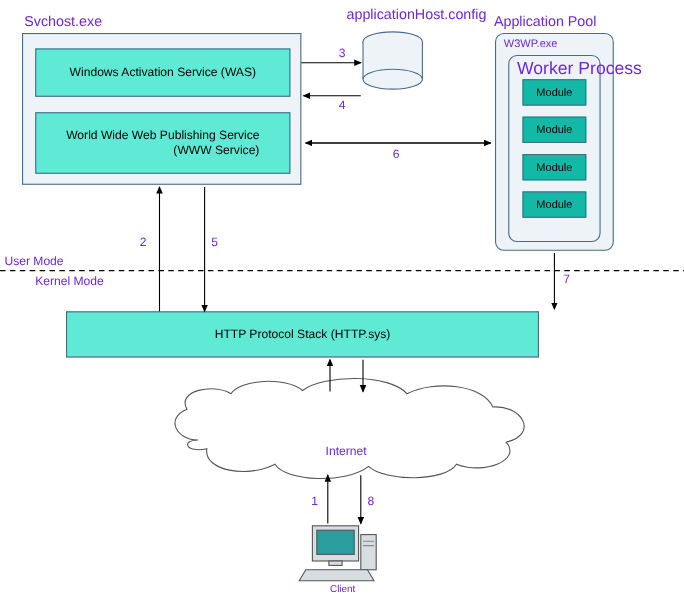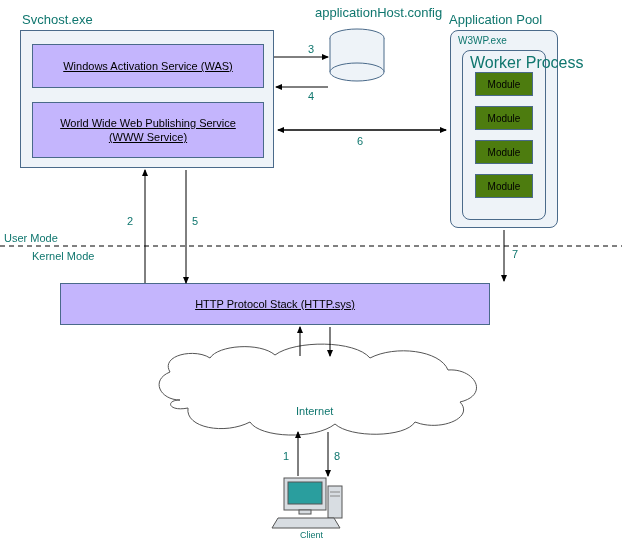--- a/index.html
+++ b/index.html
@@ -14,7 +14,7 @@
   .lbl {
     position: absolute;
     font-size: 11px;
-    color: #0f766e;
+    color: #6d28d9;
   }
   .title {
     font-size: 13px;

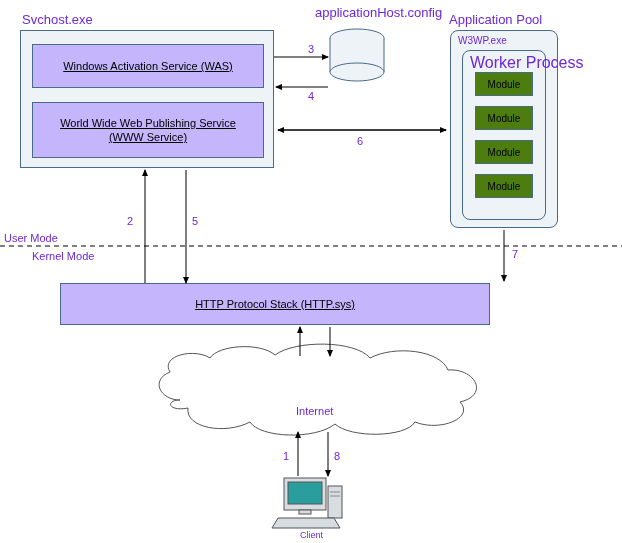--- a/index.html
+++ b/index.html
@@ -35,16 +35,15 @@
   .innerbox {
     position: absolute;
     border: 1px solid #4a6a8a;
-    background: #c4b5fd;
+    background: #5eead4;
     box-sizing: border-box;
     display: flex;
     align-items: center;
     justify-content: center;
-    text-align: center;
+    text-align: right;
     font-size: 11px;
     padding: 4px;
     line-height: 1.3;
-    text-decoration: underline;
   }
   .module {
     border: 1px solid #4a6a8a;

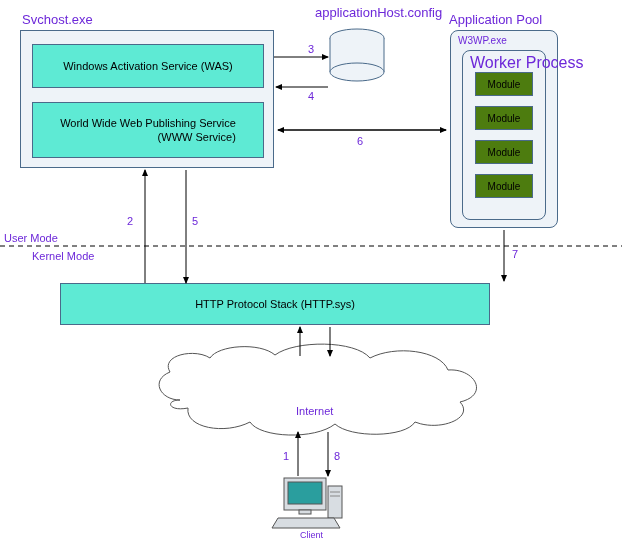--- a/index.html
+++ b/index.html
@@ -47,7 +47,7 @@
   }
   .module {
     border: 1px solid #4a6a8a;
-    background: #4d7c0f;
+    background: #14b8a6;
     width: 56px;
     height: 22px;
     margin: 6px auto 10px auto;

